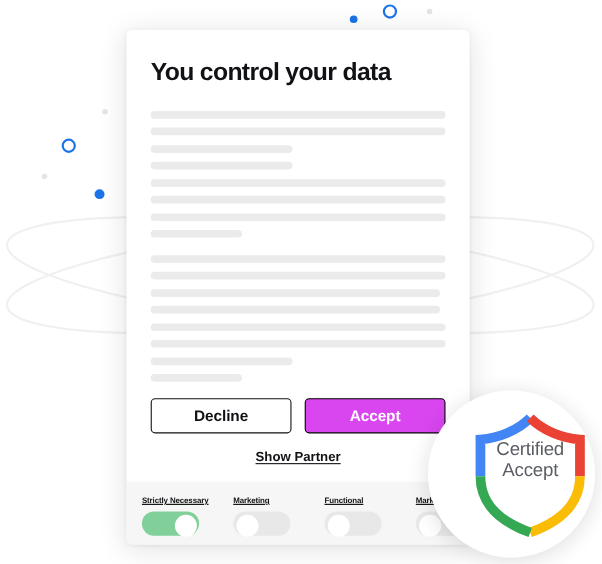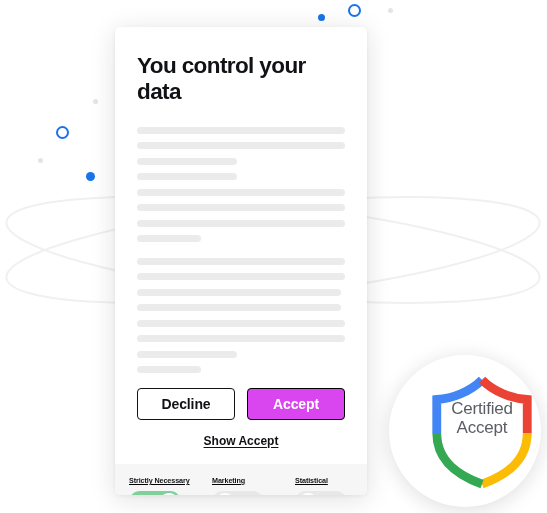--- a/index.html
+++ b/index.html
@@ -39,7 +39,7 @@
     position: absolute;
     left: 115px;
     top: 27px;
-    width: 252px;
+    width: 312px;
     height: 468px;
     background: #ffffff;
     border-radius: 5px;

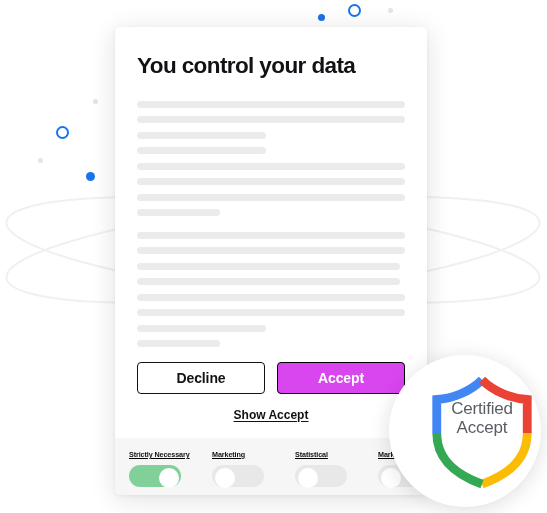--- a/index.html
+++ b/index.html
@@ -265,7 +265,7 @@
       <div id="accept-button" class="btn">Accept</div>
     </div>
 
-    <a id="show-details-link">Show Accept</a>
+    <a id="show-details-link">Show Partner</a>
 
     <div id="card-footer">
         <div class="toggle-cell">

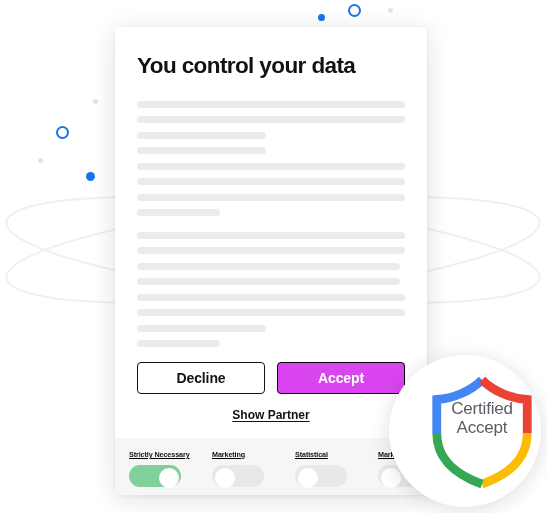--- a/index.html
+++ b/index.html
@@ -281,7 +281,7 @@
           </div>
         </div>
         <div class="toggle-cell">
-          <div class="toggle-label">Statistical</div>
+          <div class="toggle-label">Functional</div>
           <div class="toggle">
             <div class="knob"></div>
           </div>

